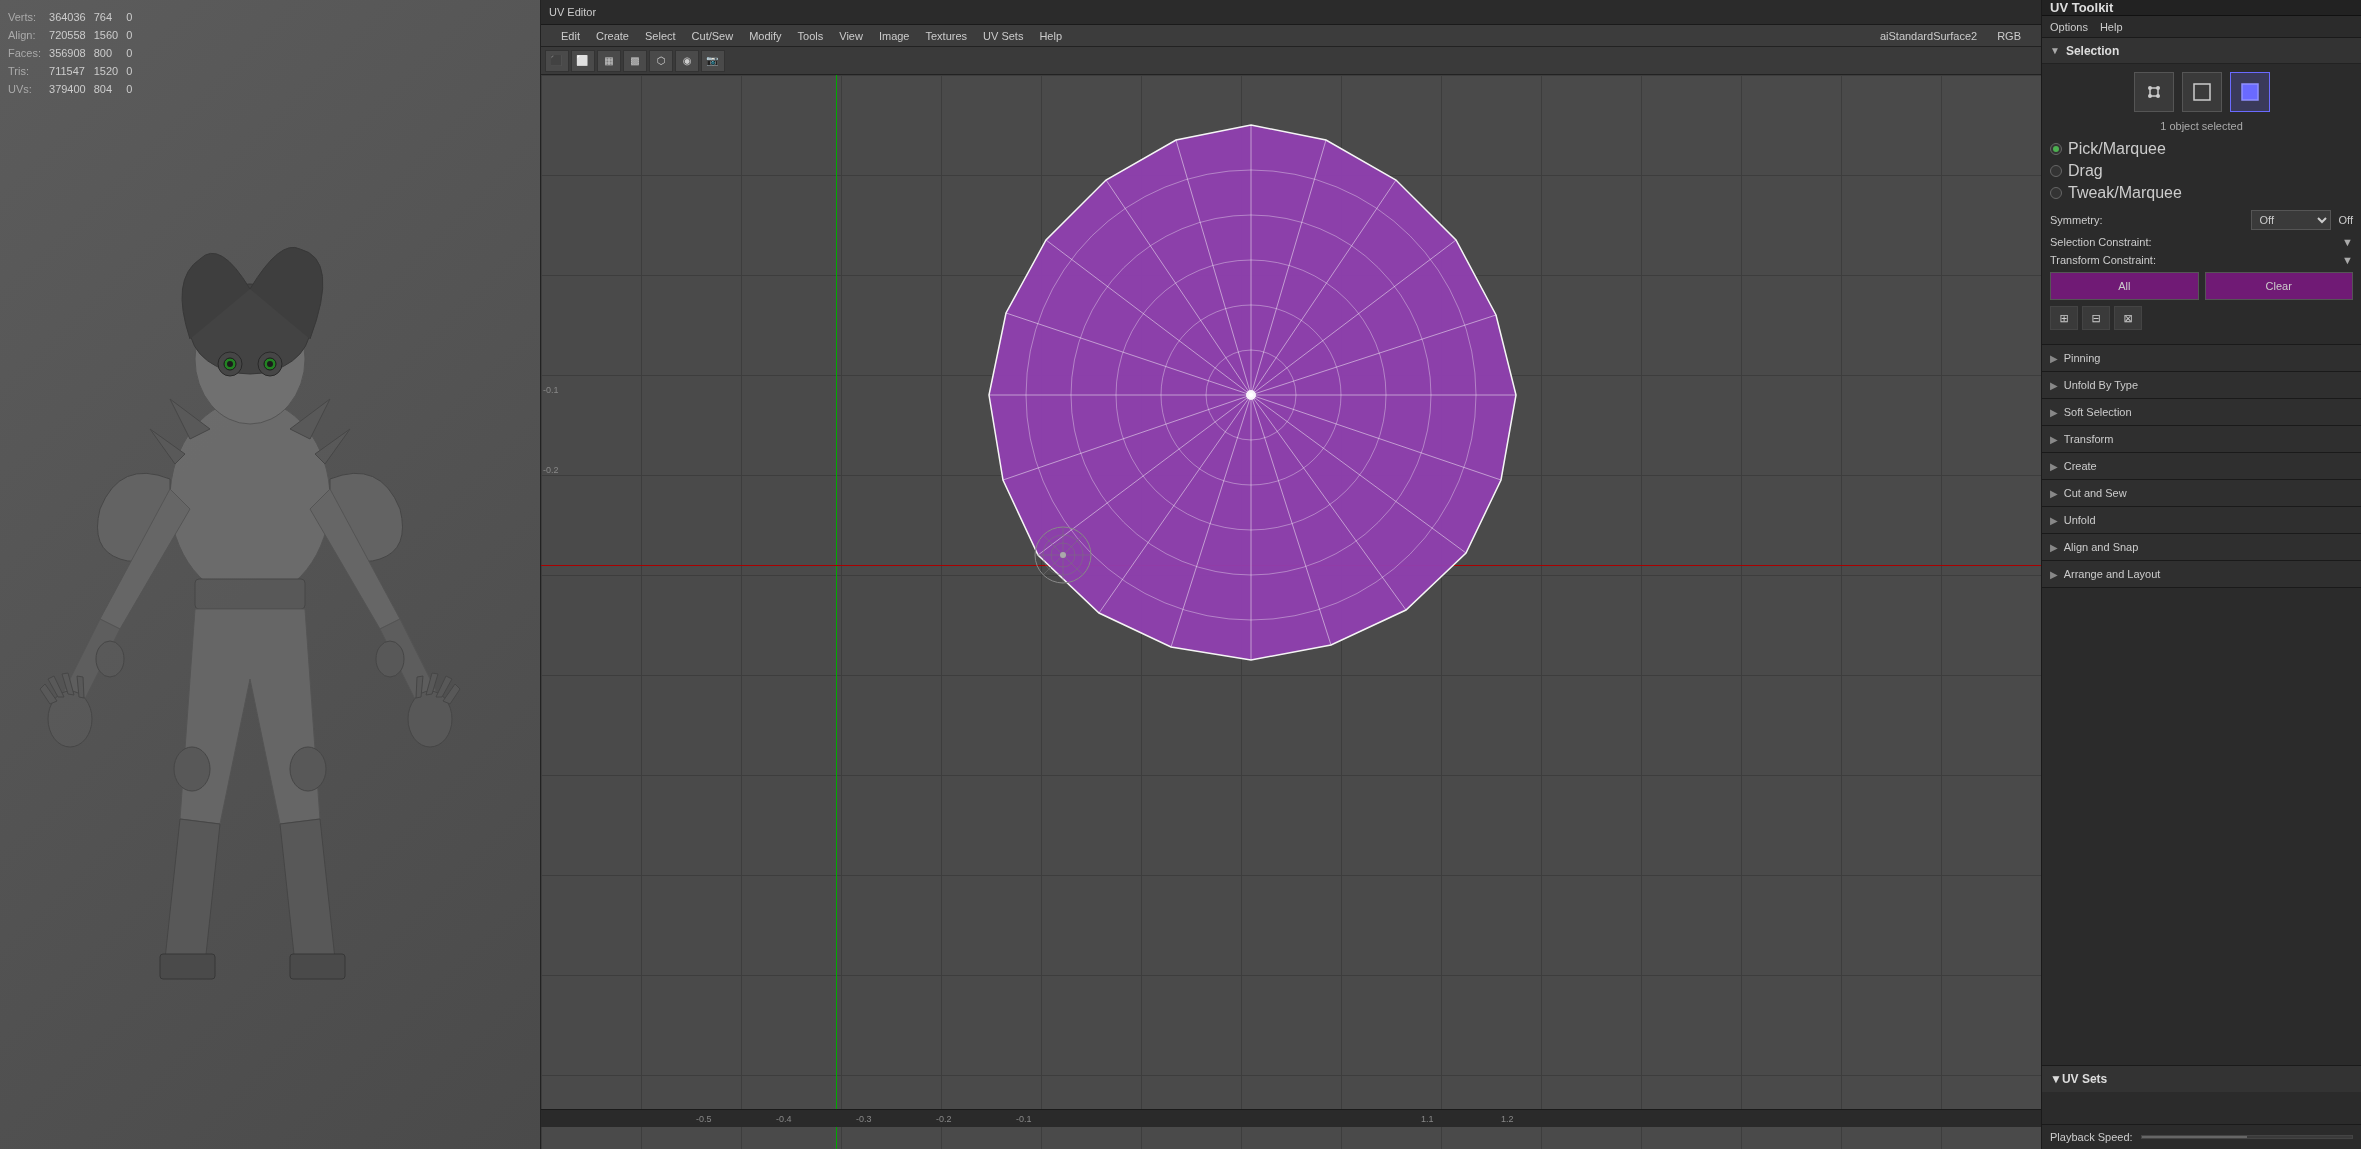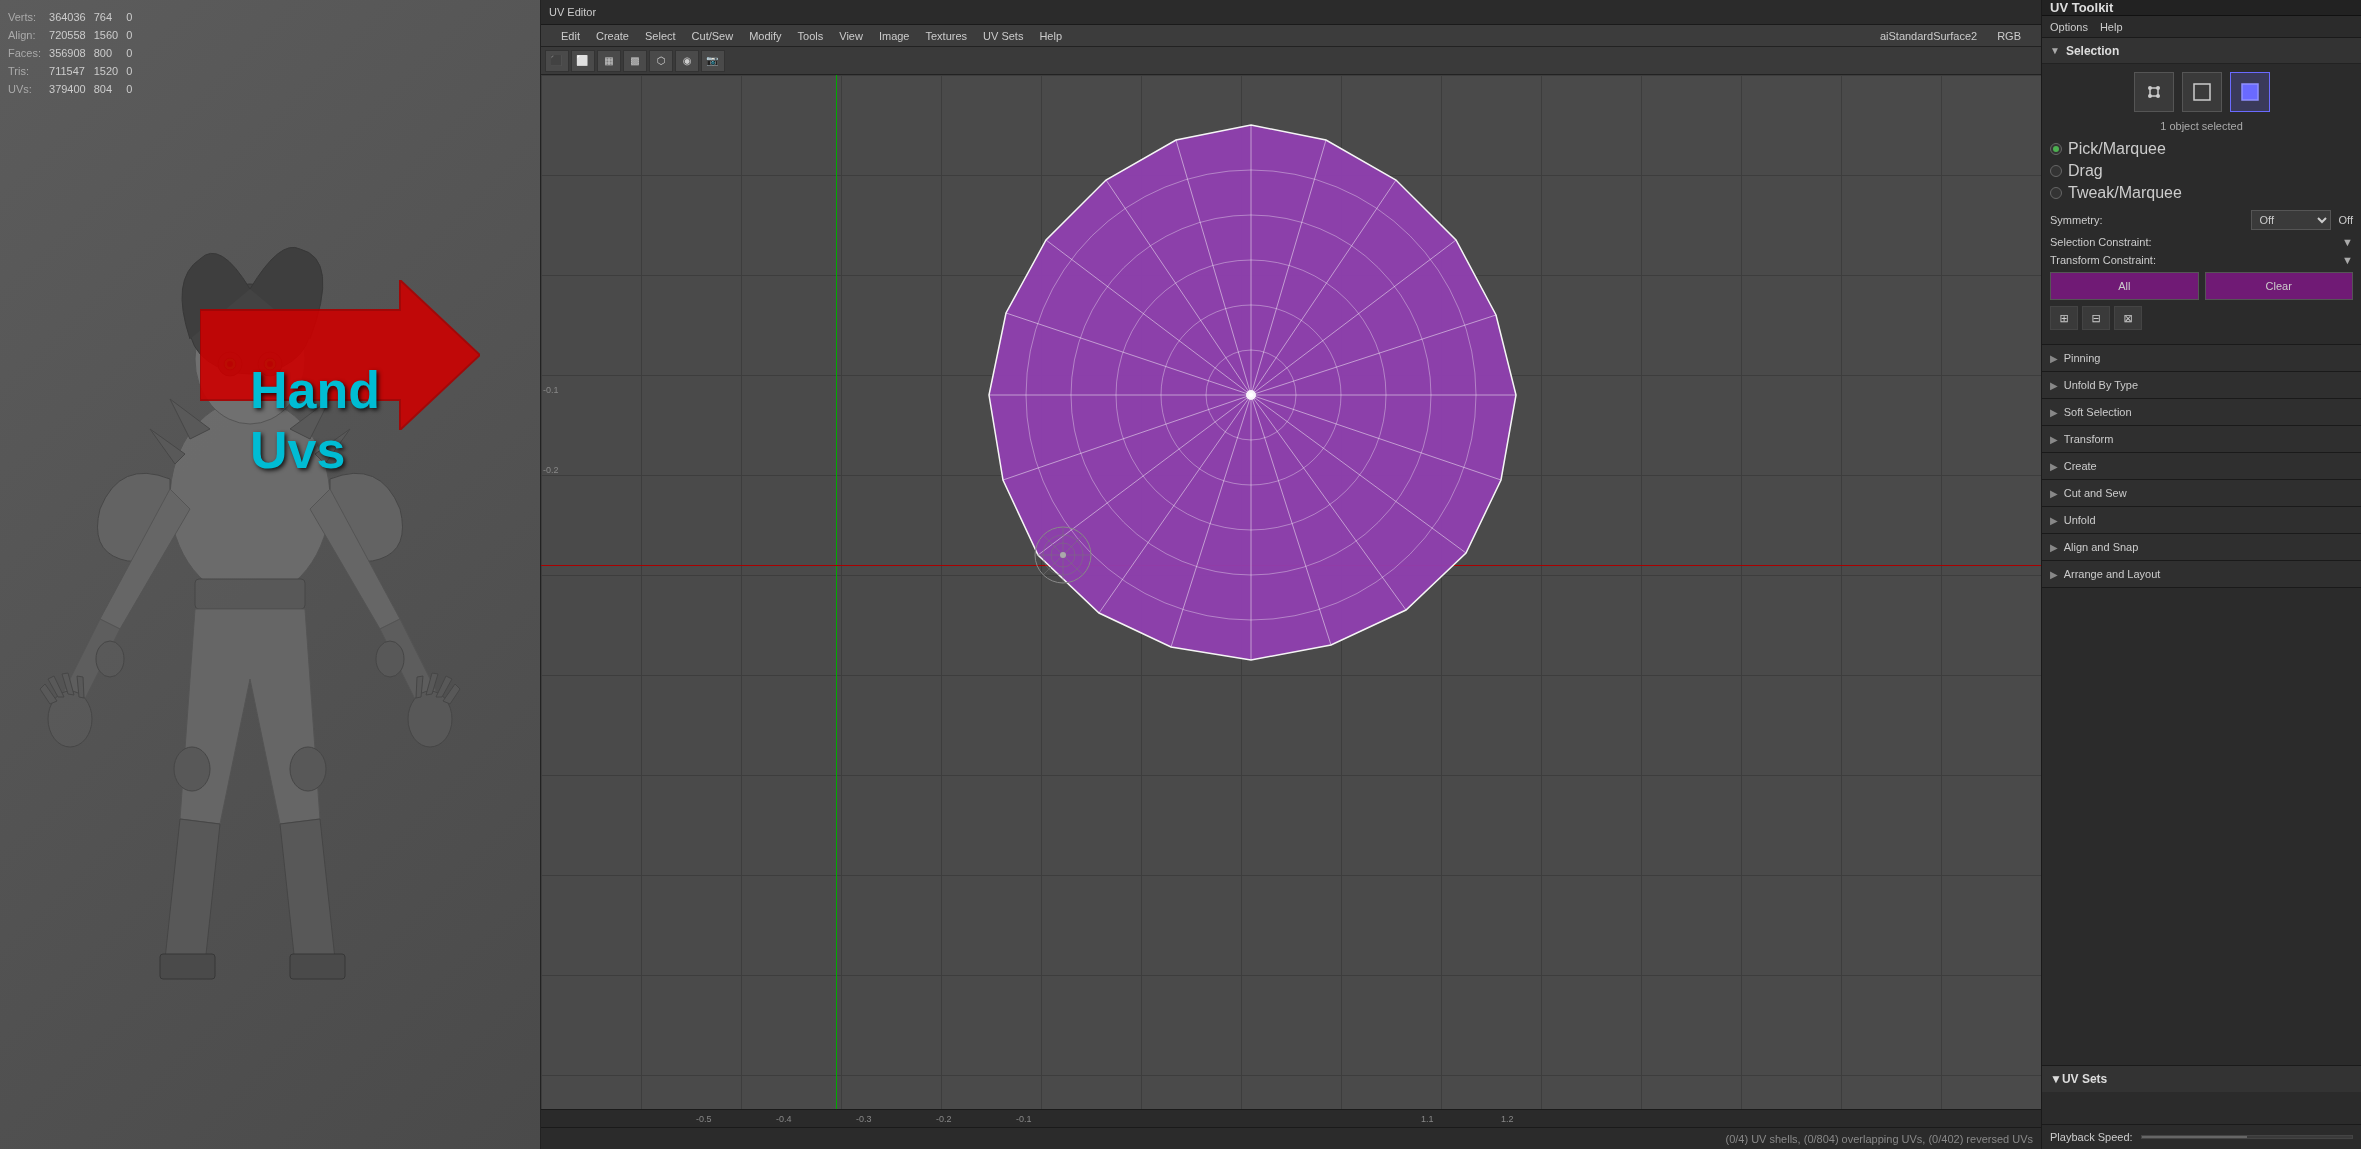--- a/index.html
+++ b/index.html
@@ -544,12 +544,6 @@
         <ellipse cx="370" cy="460" rx="14" ry="18" fill="#5a5a5a" stroke="#444"></ellipse>
       </svg>
 
-      <div class="arrow-annotation">
-        <svg width="280" height="150" viewBox="0 0 280 150" xmlns="http://www.w3.org/2000/svg">
-          <polygon points="0,30 200,30 200,0 280,75 200,150 200,120 0,120" fill="#cc0000" stroke="#aa0000" stroke-width="2" opacity="0.9"></polygon>
-        </svg>
-        <div class="annotation-text">Hand Uvs</div>
-      </div>
     </div>
   </div>
 

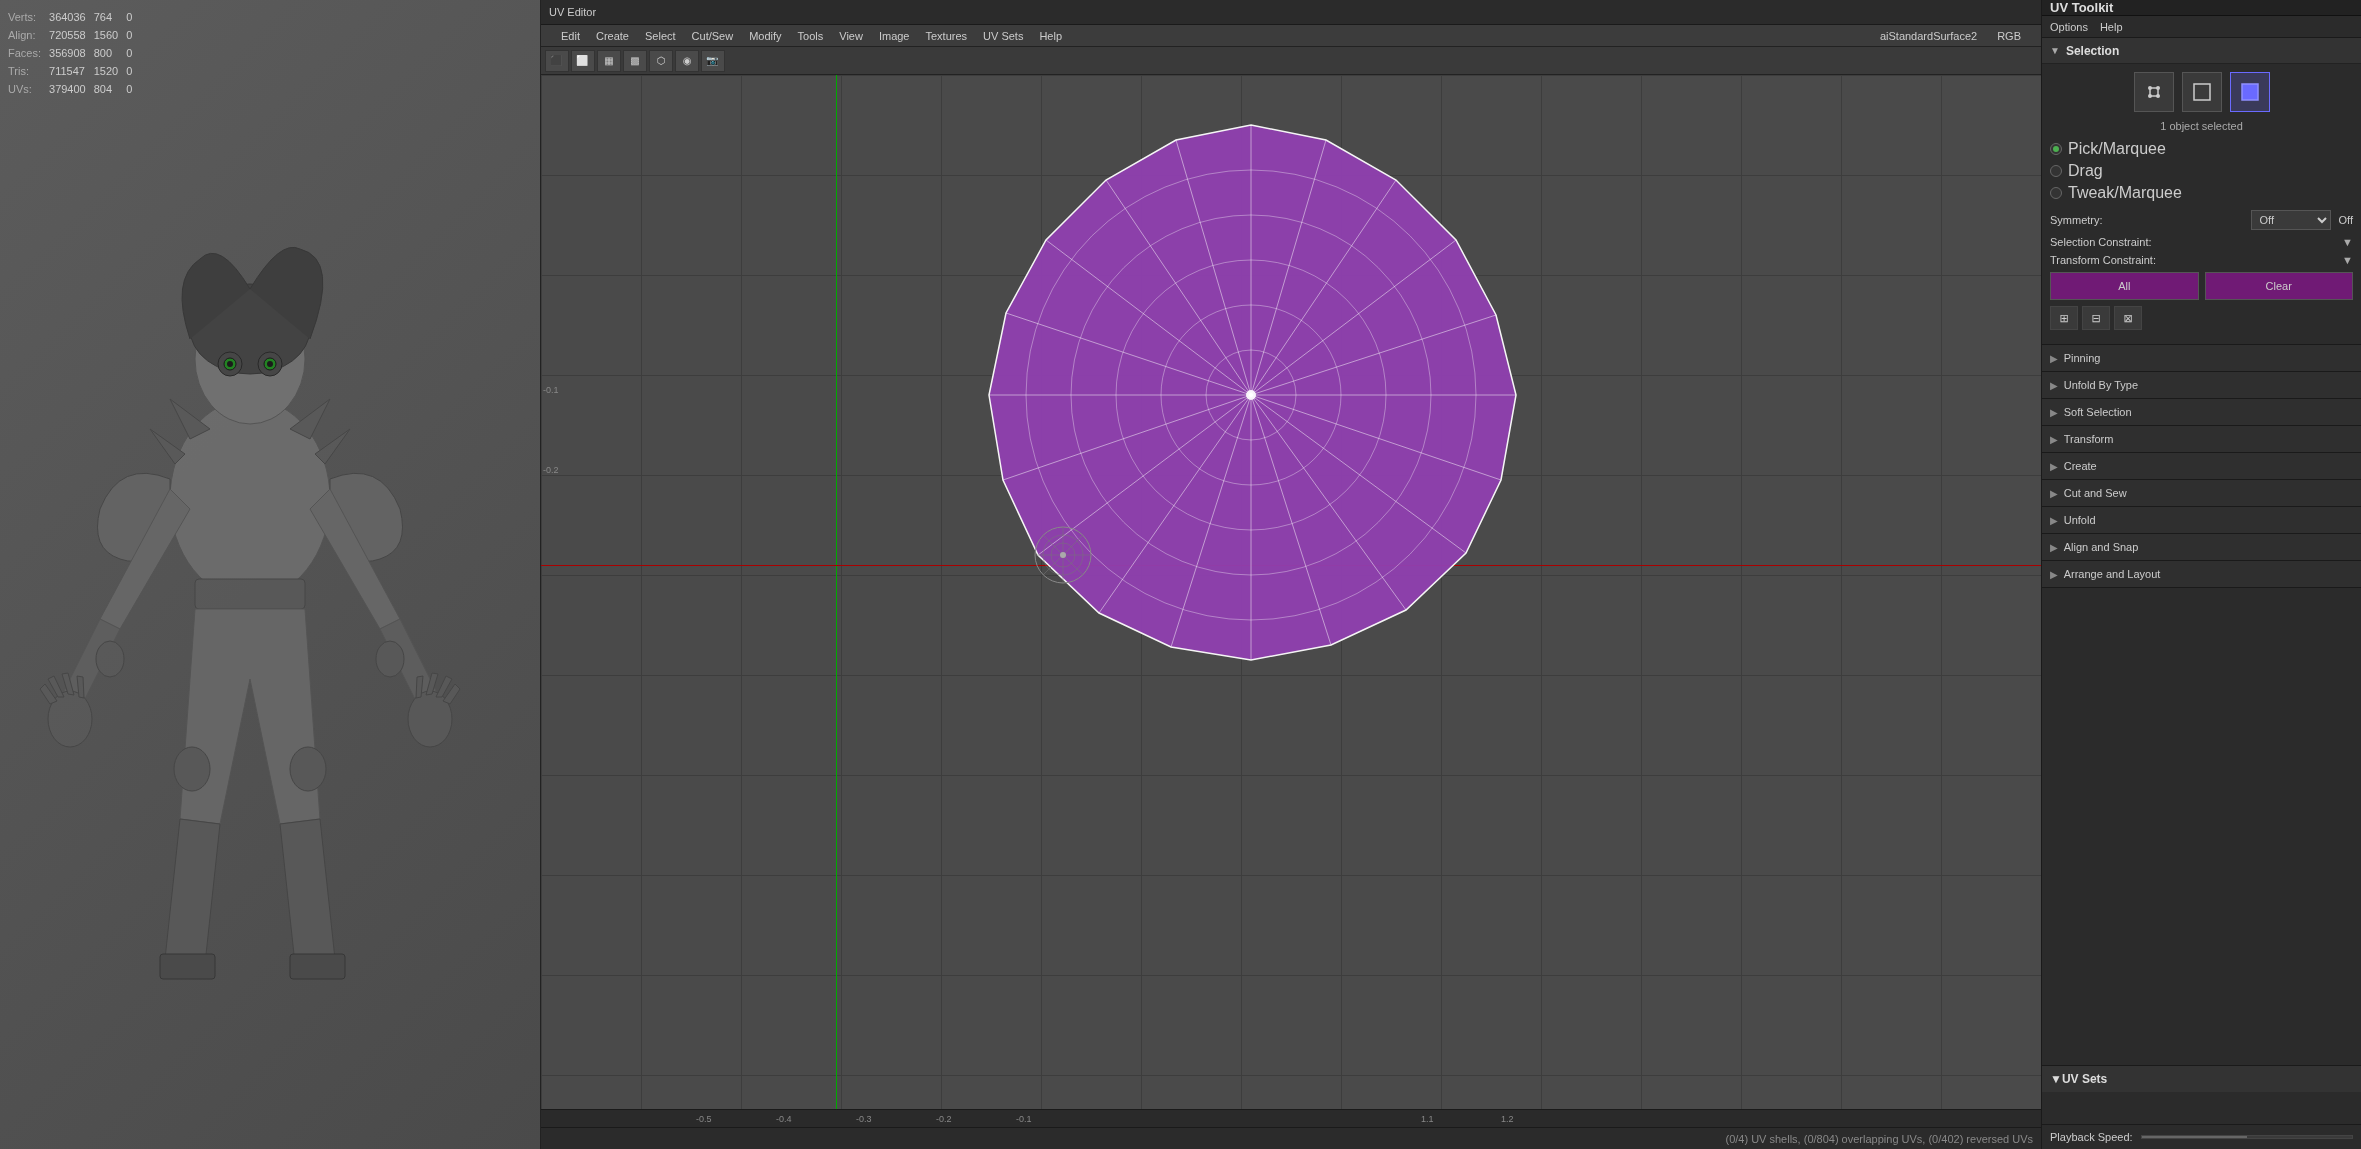--- a/index.html
+++ b/index.html
@@ -675,9 +675,6 @@
       <div style="position:absolute; top:310px; left:0; font-size:9px; color:#888; padding-left:2px;">-0.1</div>
       <div style="position:absolute; top:390px; left:0; font-size:9px; color:#888; padding-left:2px;">-0.2</div>
 
-      <div class="uv-status-bar" style="position:absolute; bottom:0; left:0; right:0;">
-        <span>(0/4) UV shells, (0/804) overlapping UVs, (0/402) reversed UVs</span>
-      </div>
     </div>
   </div>
 

